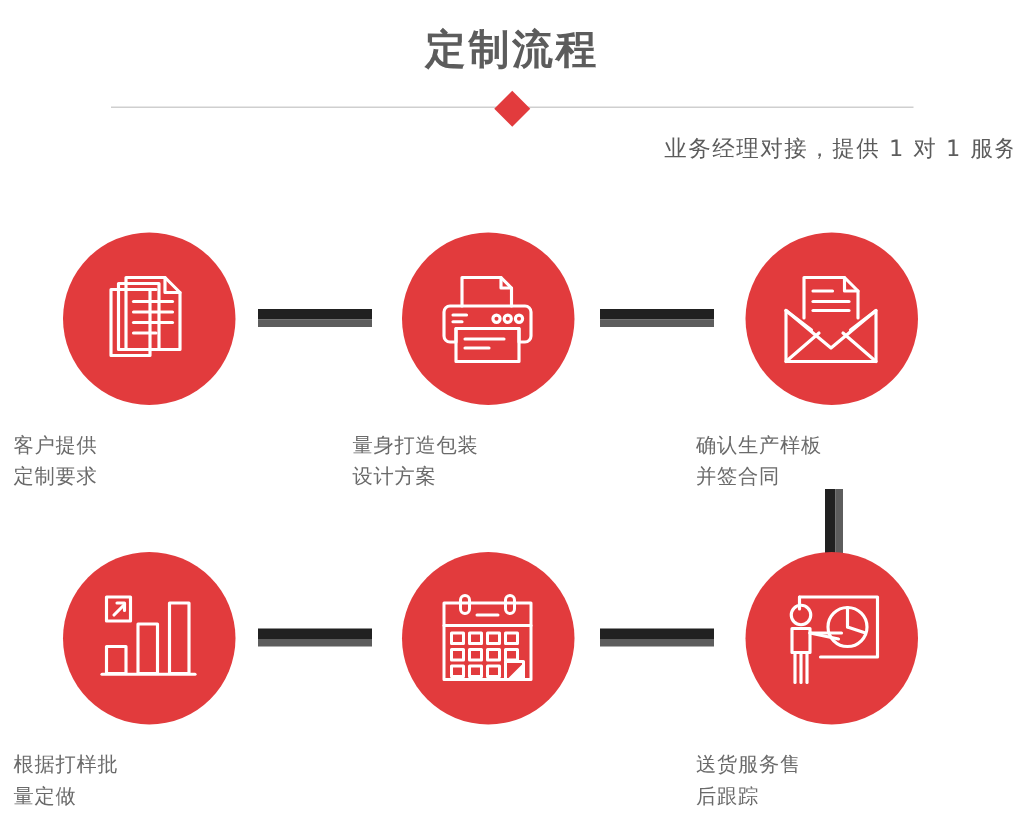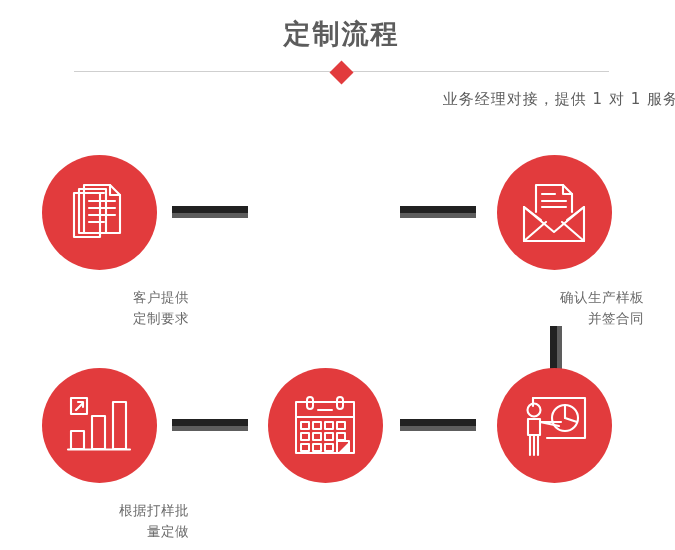--- a/index.html
+++ b/index.html
@@ -108,7 +108,7 @@
   }
   .node-label {
     margin-top: 17px;
-    text-align: right;
+    text-align: left;
     font-size: 13.5px;
     color: #6a6a6a;
     line-height: 21px;

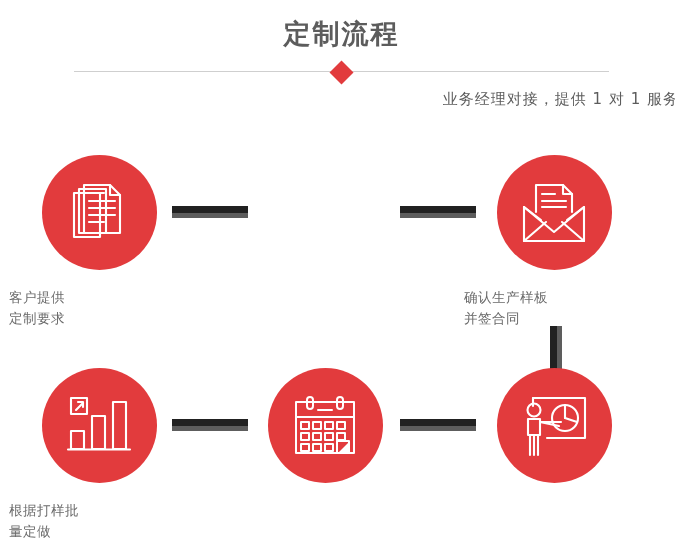--- a/index.html
+++ b/index.html
@@ -221,6 +221,27 @@
 定制要求</div>
   </div>
 
+  <div class="node col2 row1">
+    <div class="circle">
+      <svg width="68" height="64" viewBox="0 0 68 64">
+        <g fill="none" stroke="#ffffff" stroke-width="2.1" stroke-linejoin="round" stroke-linecap="round">
+          <path d="M17 23 V4 h26 l7 7 v12"></path>
+          <path d="M43 4 v7 h7"></path>
+          <path d="M9 23 h50 a4 4 0 0 1 4 4 v16 a4 4 0 0 1 -4 4 h-4 V38 H13 v9 H9 a4 4 0 0 1 -4 -4 V27 a4 4 0 0 1 4 -4 z"></path>
+          <line x1="11" y1="29" x2="20" y2="29"></line>
+          <line x1="11" y1="33.5" x2="17" y2="33.5"></line>
+          <circle cx="40" cy="31.5" r="2.4"></circle>
+          <circle cx="47.5" cy="31.5" r="2.4"></circle>
+          <circle cx="55" cy="31.5" r="2.4"></circle>
+          <path d="M13 38 h42 v22 H13 z"></path>
+          <line x1="19" y1="45" x2="45" y2="45"></line>
+          <line x1="19" y1="51" x2="35" y2="51"></line>
+        </g>
+      </svg>
+    </div>
+    <div class="node-label">量身打造包装
+设计方案</div>
+  </div>
 
   <div class="node col3 row1">
     <div class="circle">

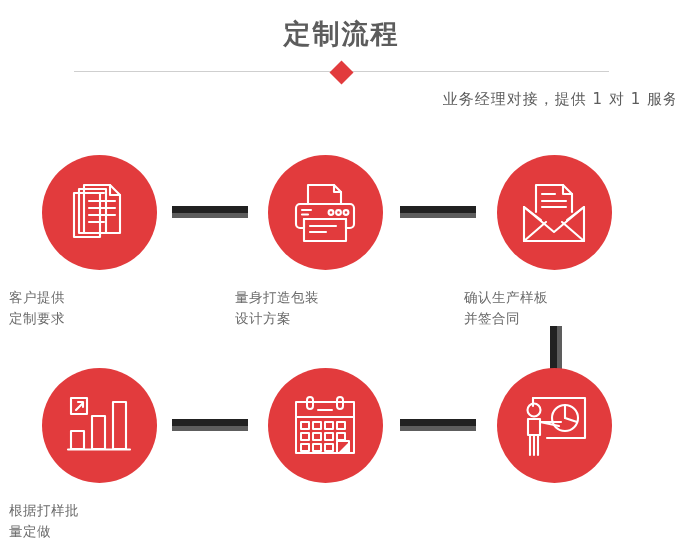--- a/index.html
+++ b/index.html
@@ -328,6 +328,8 @@
         </g>
       </svg>
     </div>
+    <div class="node-label">送货服务售
+后跟踪</div>
   </div>
 
 </div>

